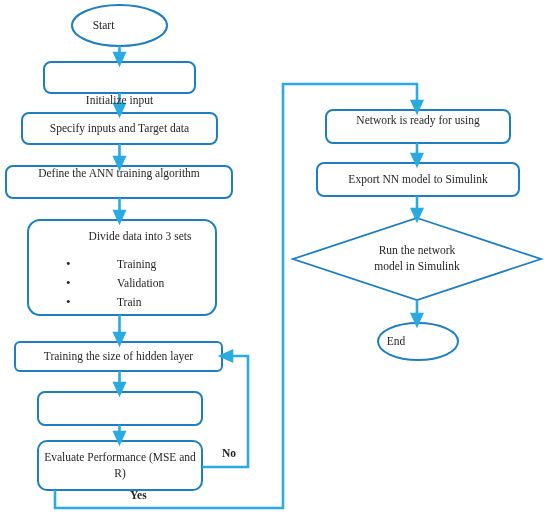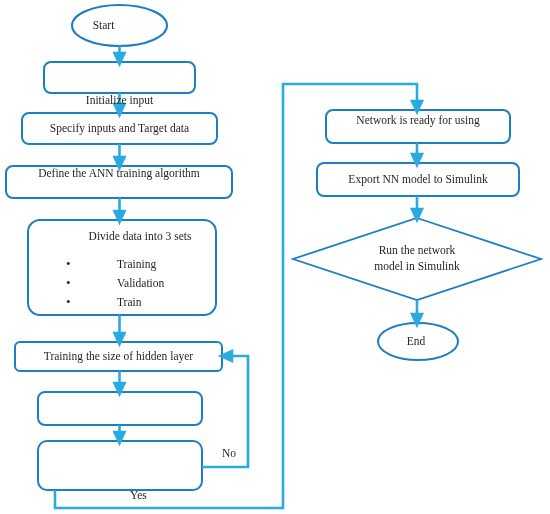--- a/index.html
+++ b/index.html
@@ -167,7 +167,7 @@
   <div class="node-label" style="left:347px; top:239px; width:140px; height:40px;">Run the network
 model in Simulink</div>
 
-  <div class="node-label" style="left:376px; top:323px; width:80px; height:37px;">End</div>
+  <div class="node-label" style="left:356px; top:323px; width:80px; height:37px;">End</div>
 
   <div class="edge-label" style="left:222px; top:448px;">No</div>
 

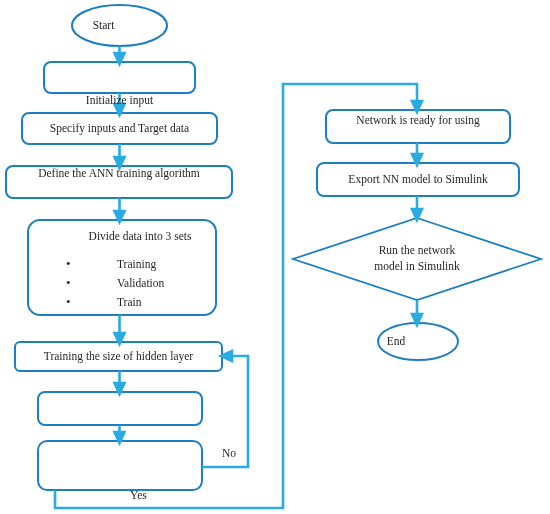--- a/index.html
+++ b/index.html
@@ -159,6 +159,7 @@
   <div class="node-label" style="left:15px; top:342px; width:207px; height:29px;">Training the size of hidden layer</div>
 
 
+  <div class="node-label" style="left:43px; top:441px; width:154px; height:49px;">Evaluate Performance (MSE and R)</div>
 
   <div class="node-label" style="left:326px; top:110px; width:184px; height:22px;">Network is ready for using</div>
 

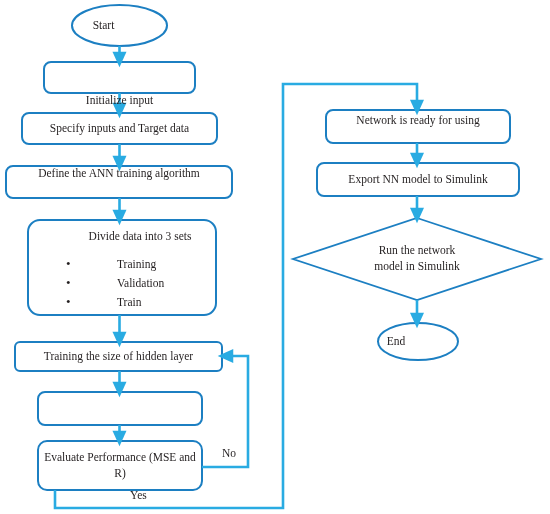--- a/index.html
+++ b/index.html
@@ -44,6 +44,7 @@
     font-family: "Liberation Serif", "DejaVu Serif", serif;
     font-size: 11.5px;
     line-height: 1;
+    font-weight: bold;
   }
   .bullet-list {
     position: absolute;

